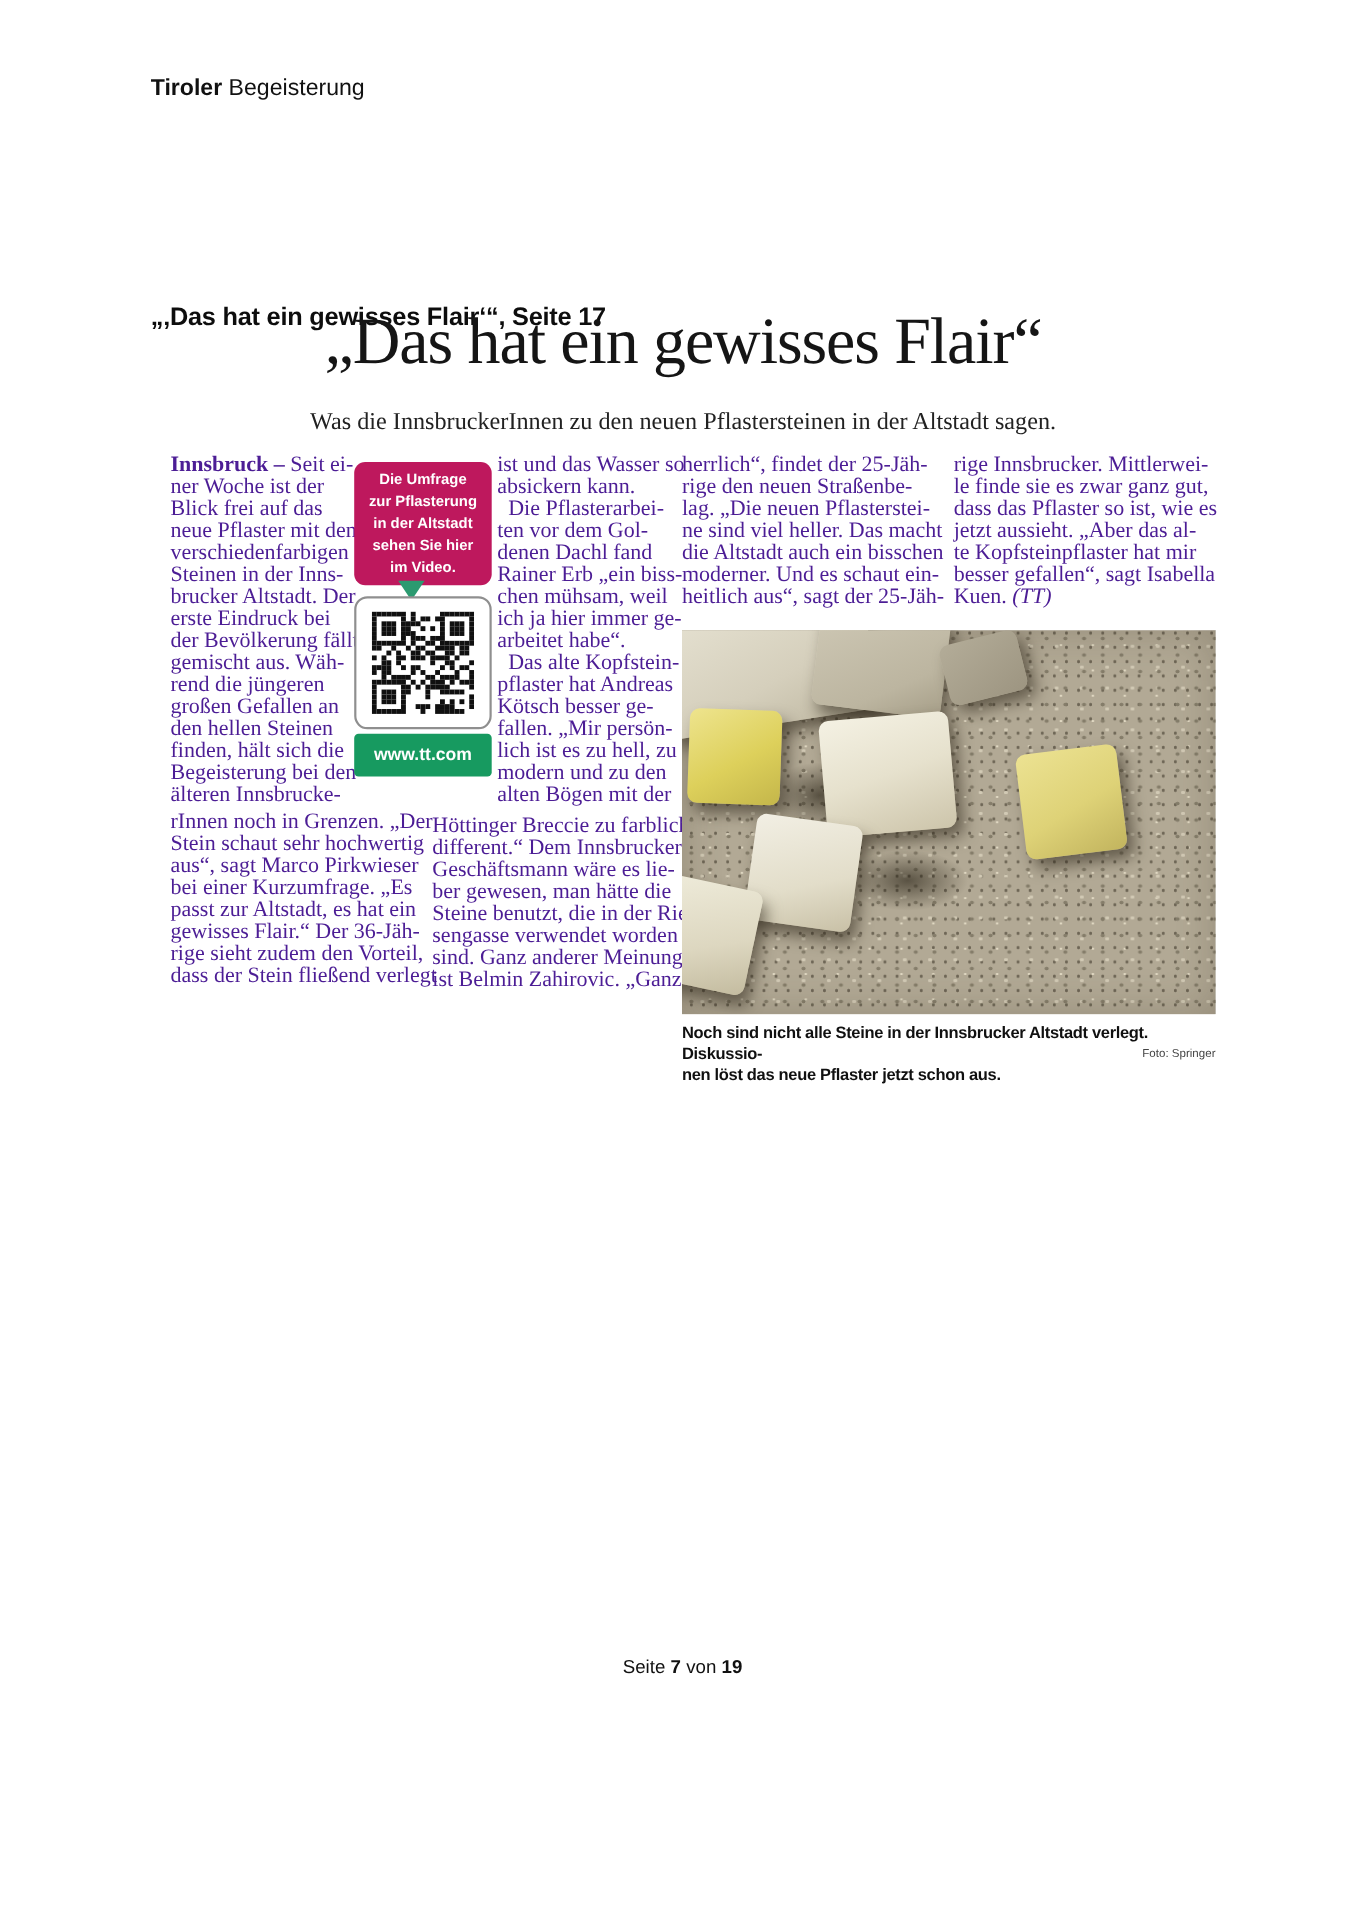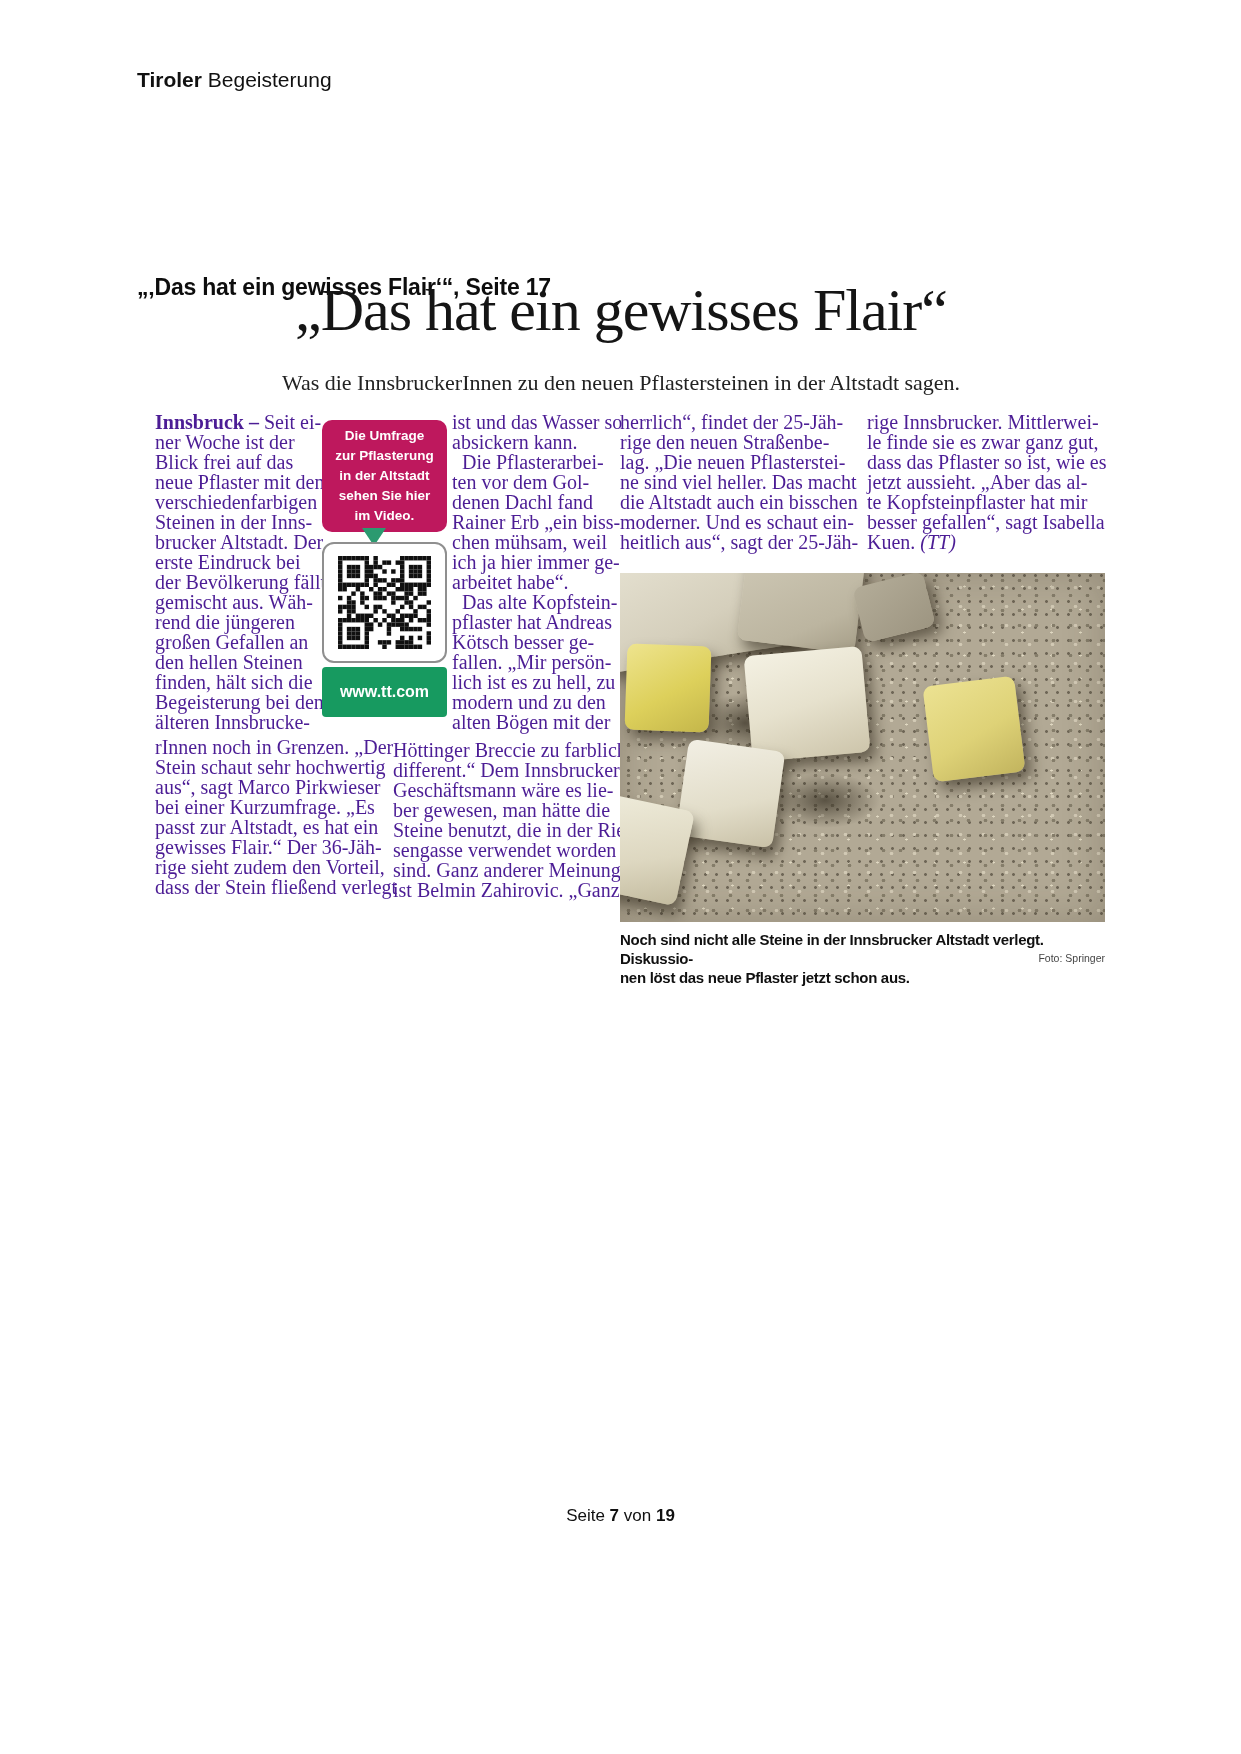--- a/index.html
+++ b/index.html
@@ -38,7 +38,7 @@
               border-right:12px solid transparent;}
   .qr-box{left:322px;top:542px;width:125px;height:121px;background:#fff;border:2px solid #8f8f8f;
           border-radius:12px;box-sizing:border-box;display:flex;align-items:center;justify-content:center;}
-  .url-bar{left:322px;top:667px;width:125px;height:50px;border-radius:4px;
+  .url-bar{left:322px;top:667px;width:125px;height:39px;border-radius:4px;
            display:flex;align-items:center;justify-content:center;
            font-family:"Liberation Sans",sans-serif;font-weight:700;font-size:16px;color:#fff;}
 

